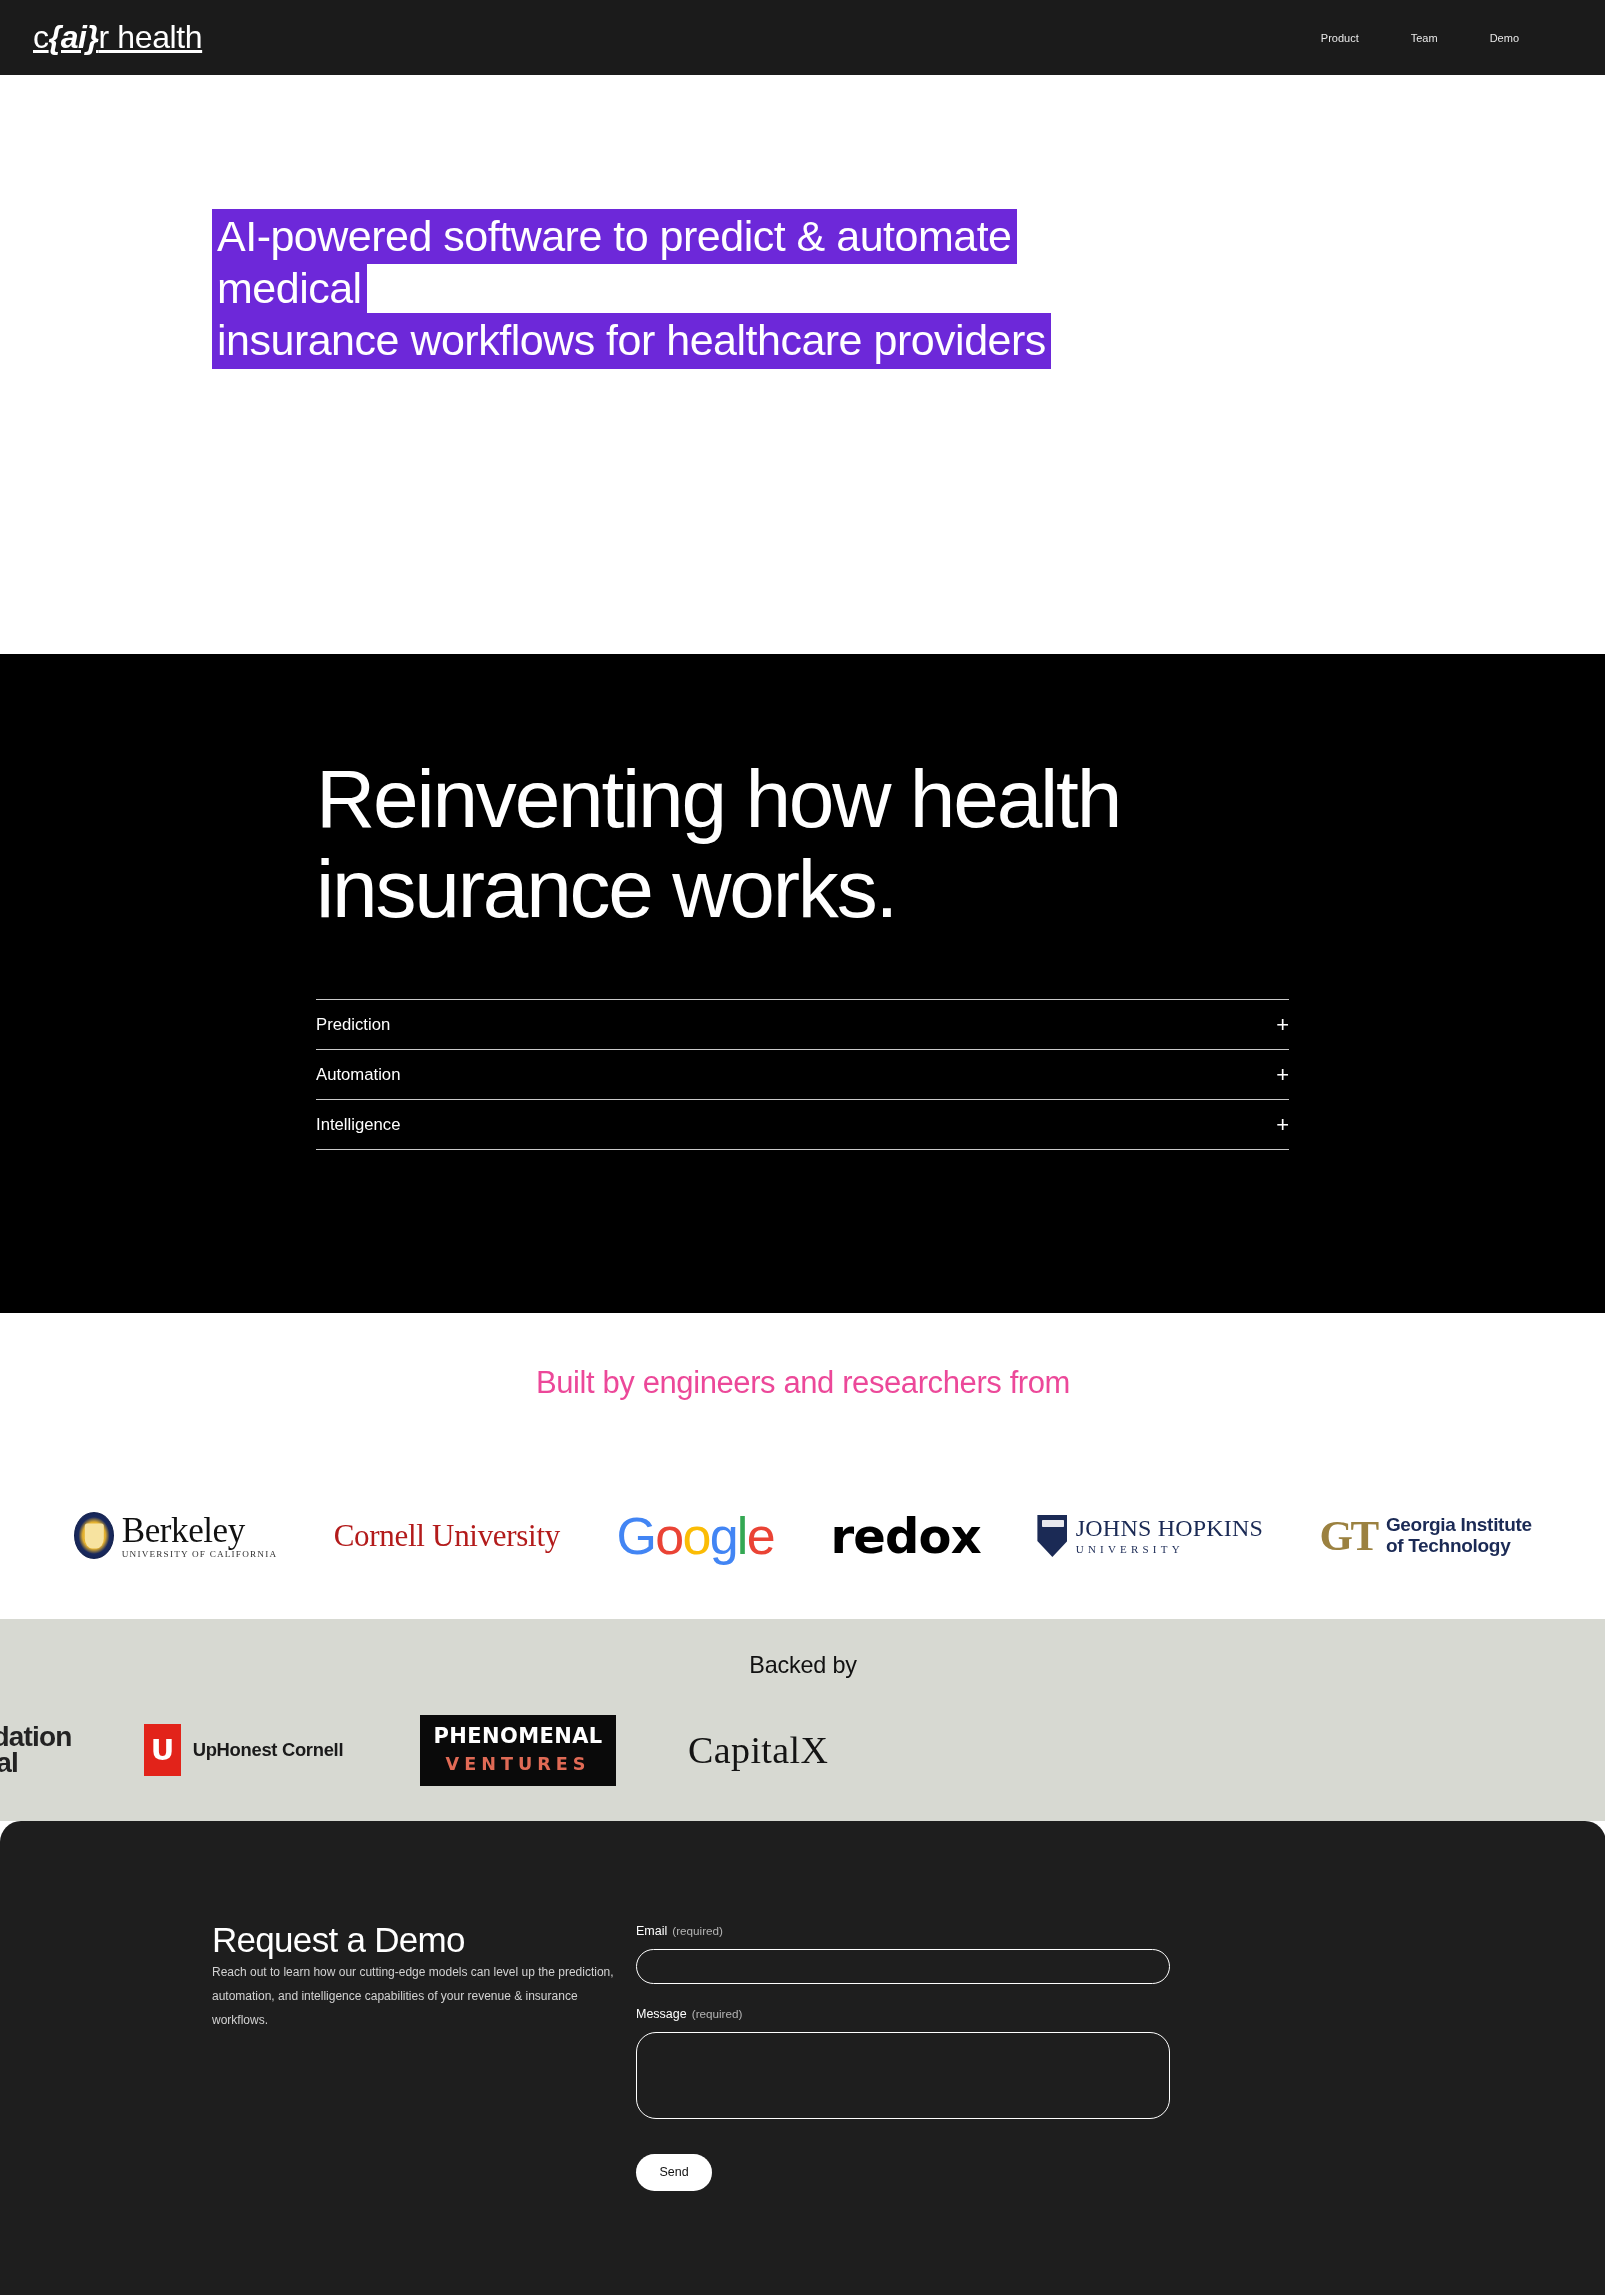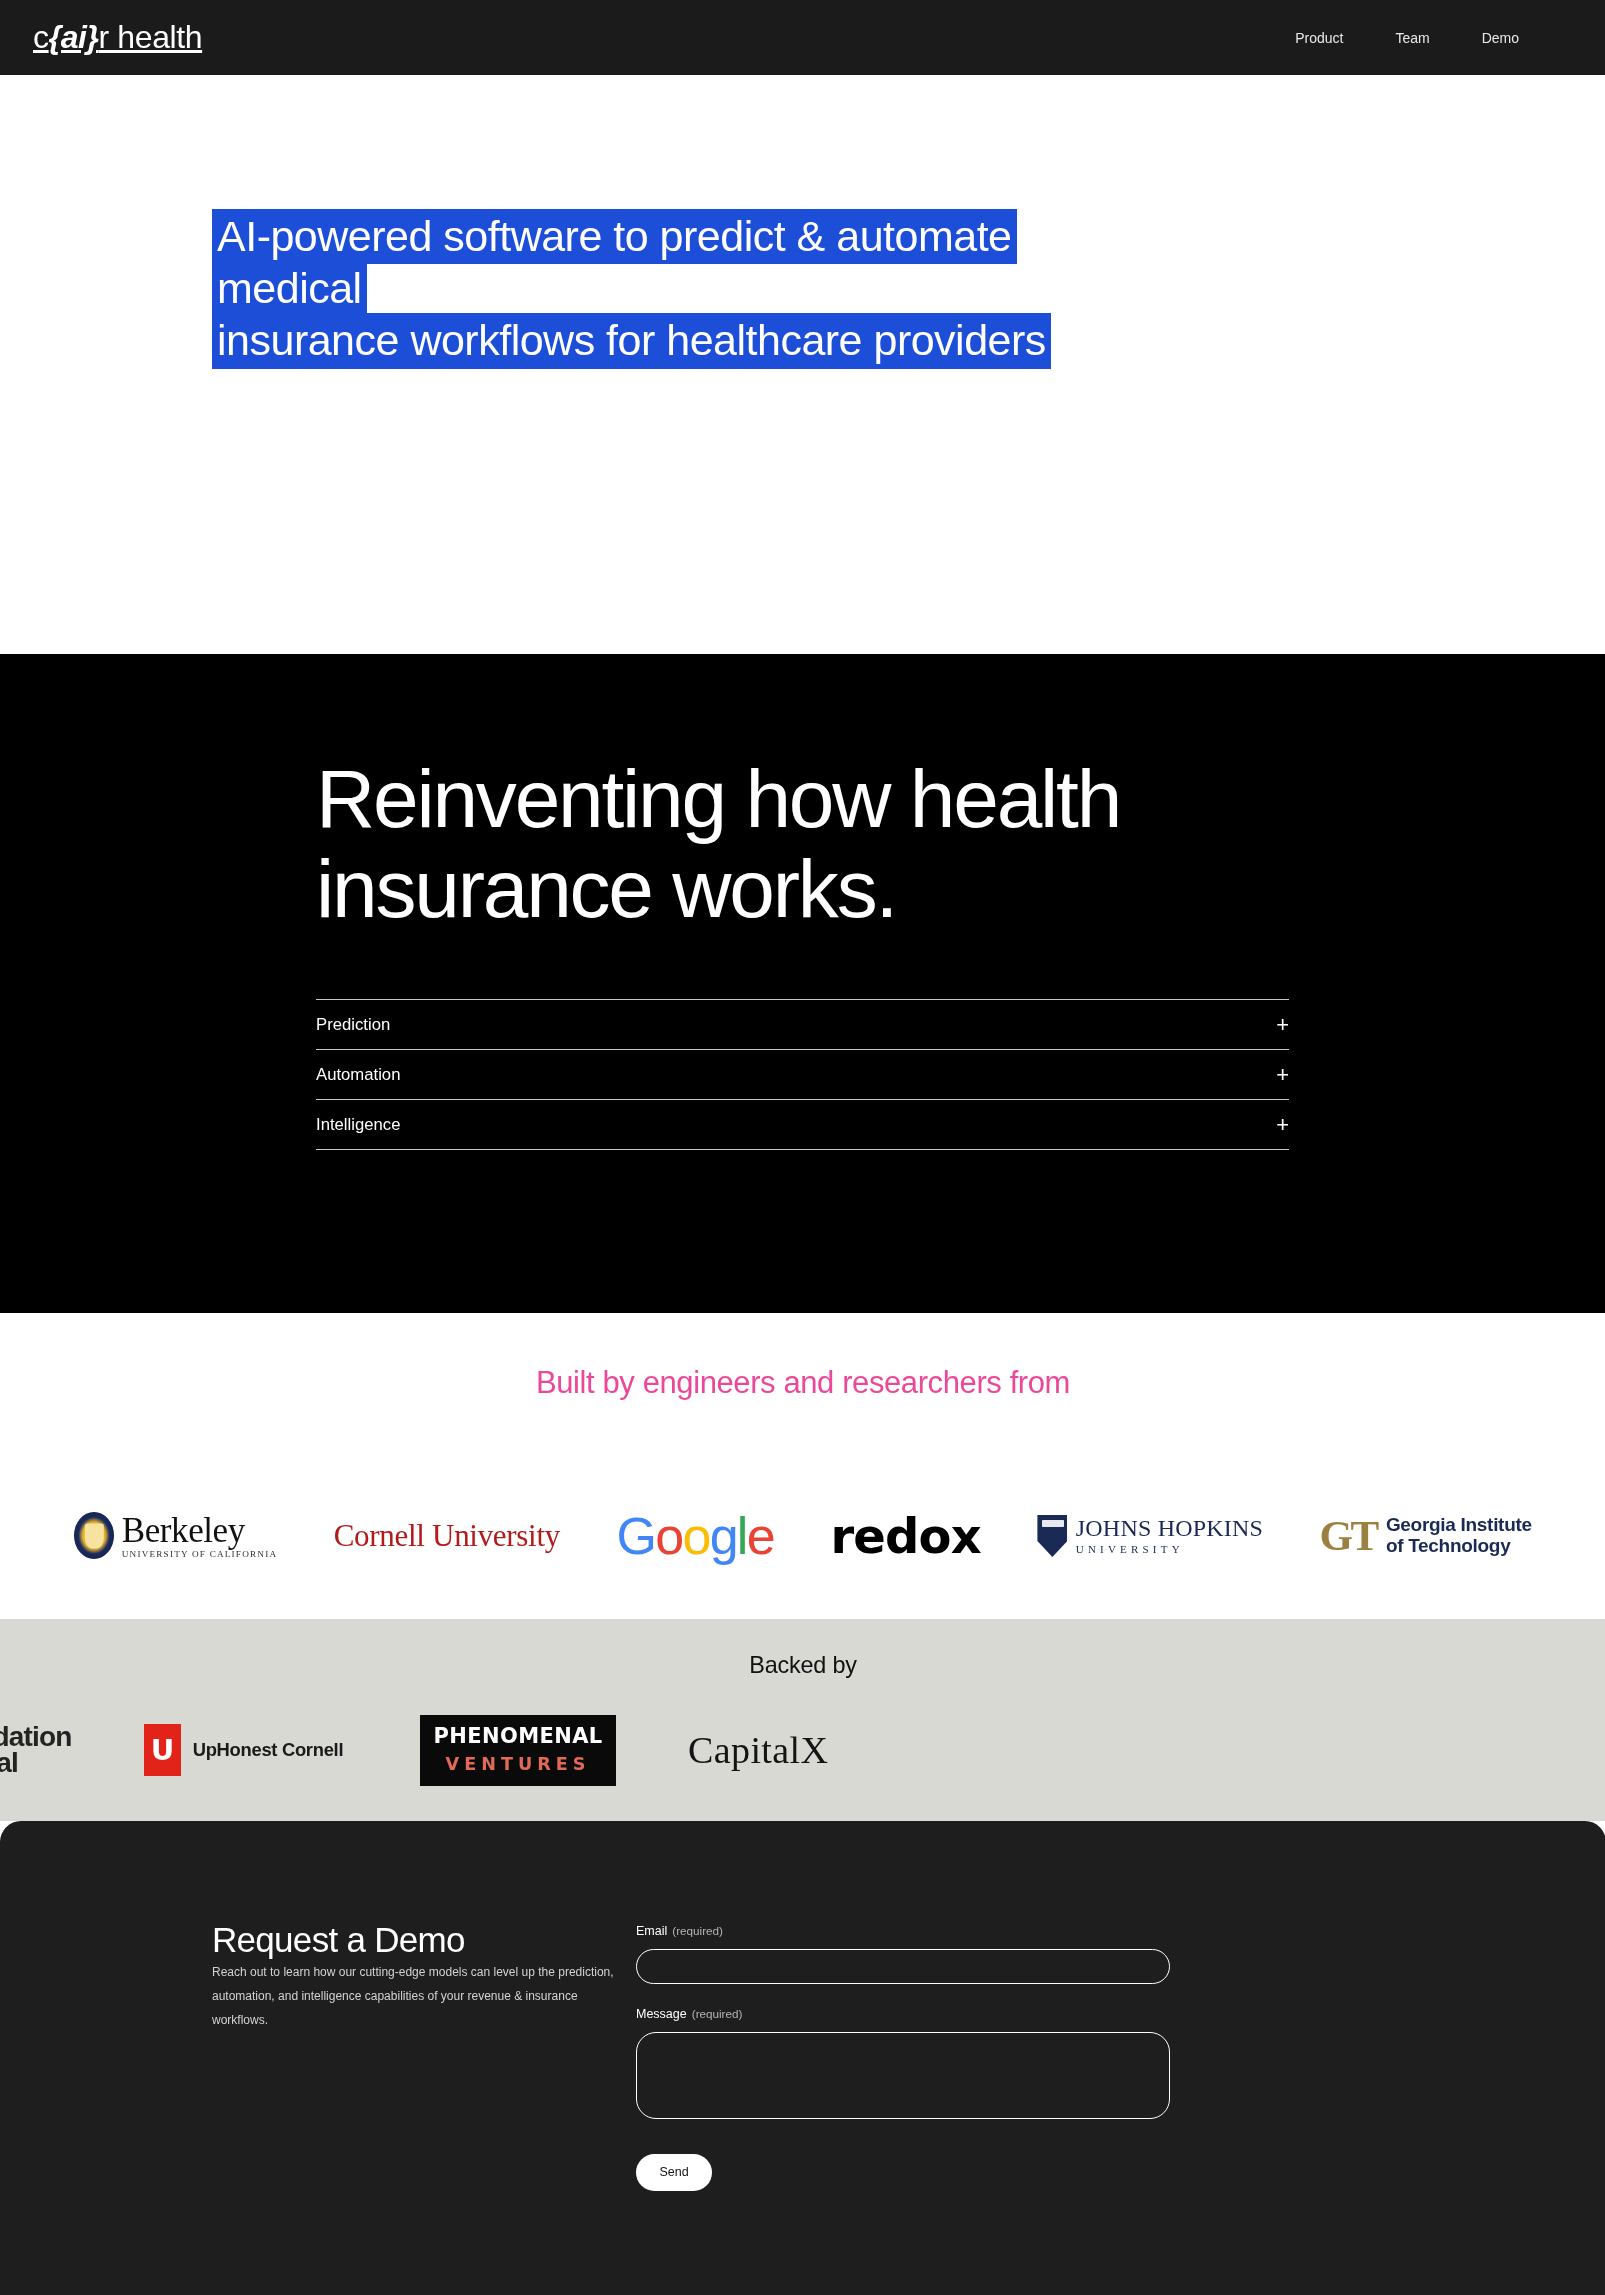--- a/index.html
+++ b/index.html
@@ -20,7 +20,7 @@
           font-family:"Liberation Sans", sans-serif; font-weight:400; }
   .logo .brace { font-style:italic; font-weight:700; }
   .nav-links { display:flex; align-items:center; gap:52px; padding-right:54px; }
-  .nav-link { color:#e8e8e8; font-size:14px; text-decoration:none; font-weight:400; }
+  .nav-link { color:#e8e8e8; font-size:11px; text-decoration:none; font-weight:400; }
 
   
   .hero { background:#ffffff; height:579px; padding:134px 0 0 212px; }

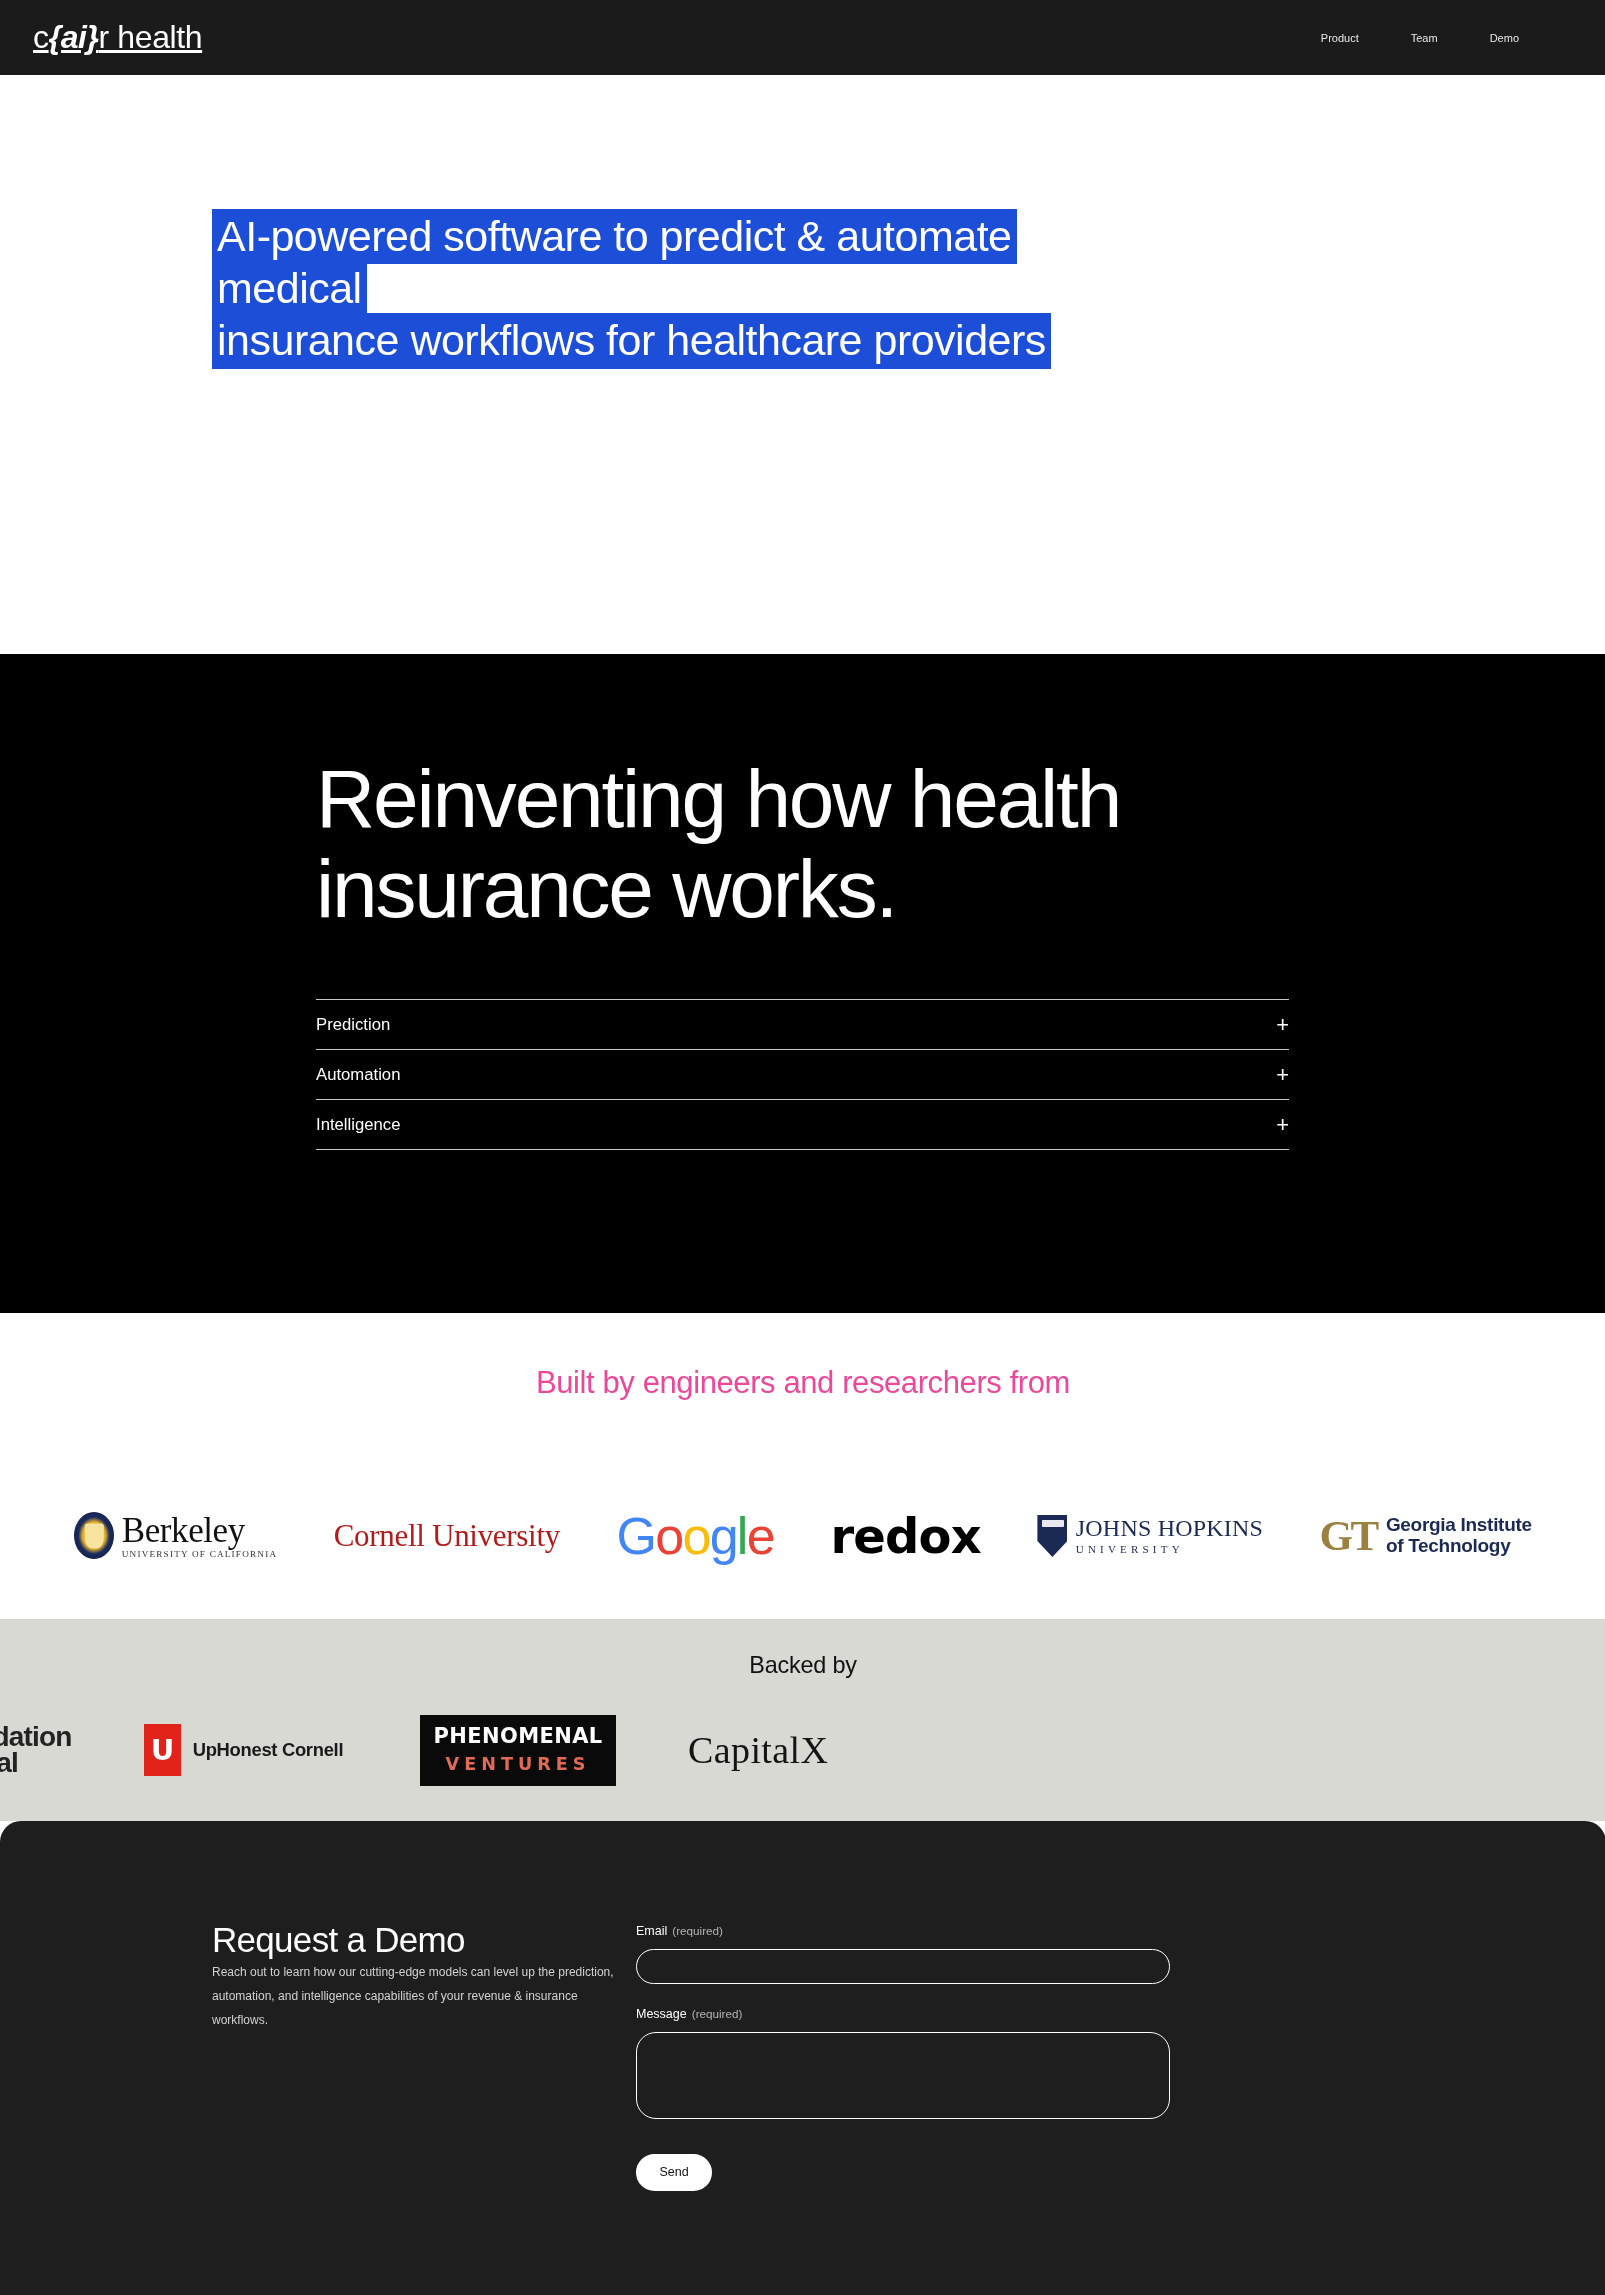--- a/index.html
+++ b/index.html
@@ -27,7 +27,7 @@
   .hero-head { font-size:43px; line-height:1.22; font-weight:400;
                letter-spacing:-0.5px; max-width:937px; }
   .hero-head .hl {
-    background:#1d4ed8; color:#ffffff; padding:2.5px 5px 5px 5px;
+    background:#6d28d9; color:#ffffff; padding:2.5px 5px 5px 5px;
     box-decoration-break:clone; -webkit-box-decoration-break:clone;
   }
 

